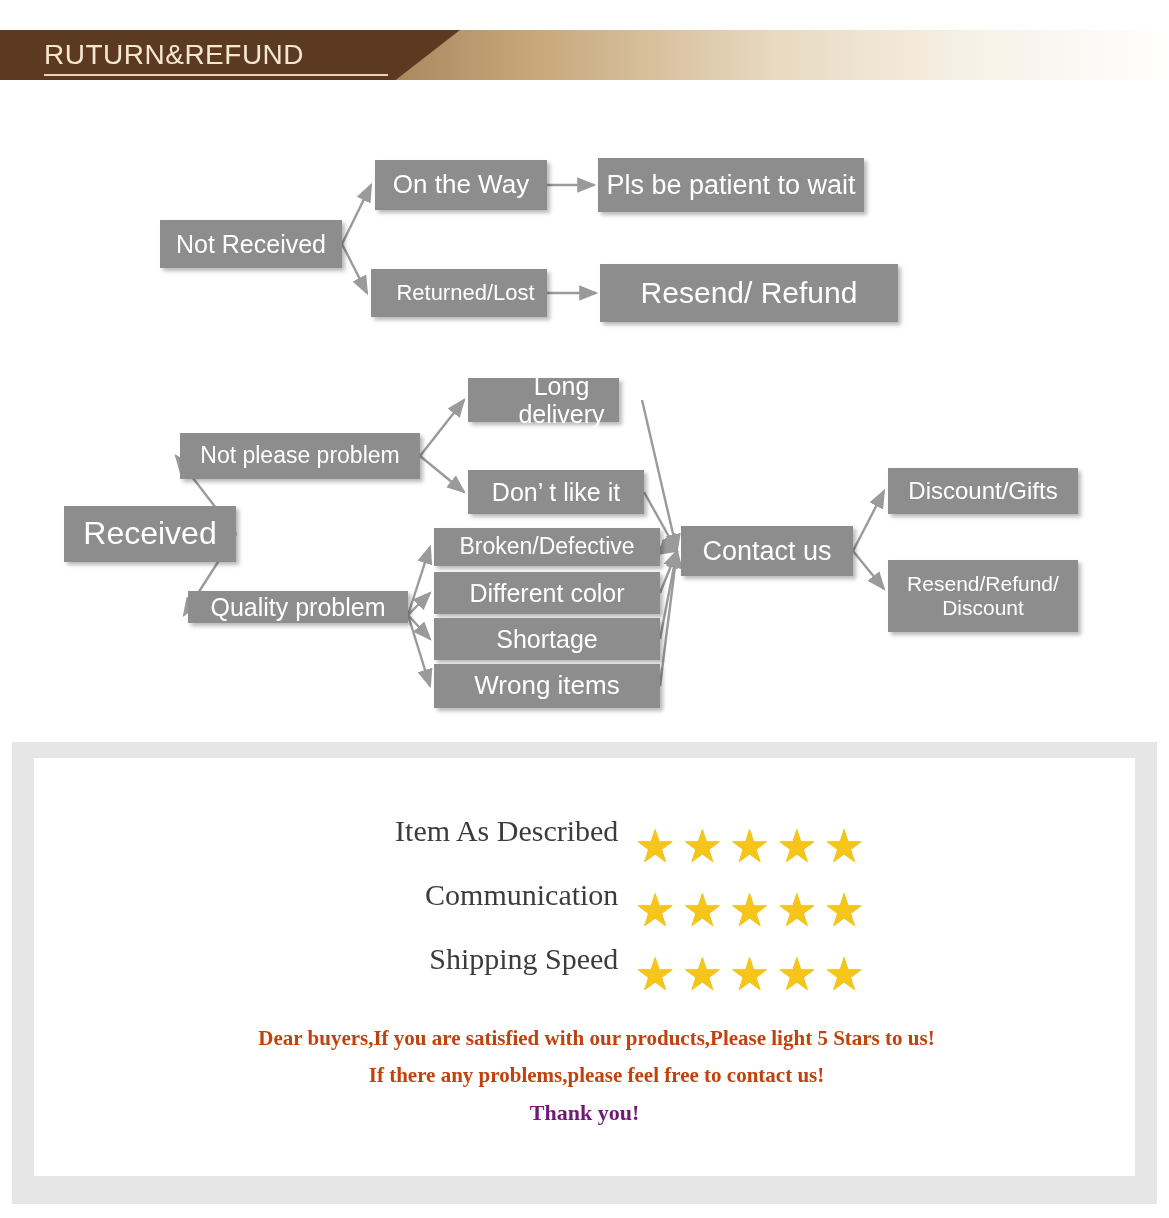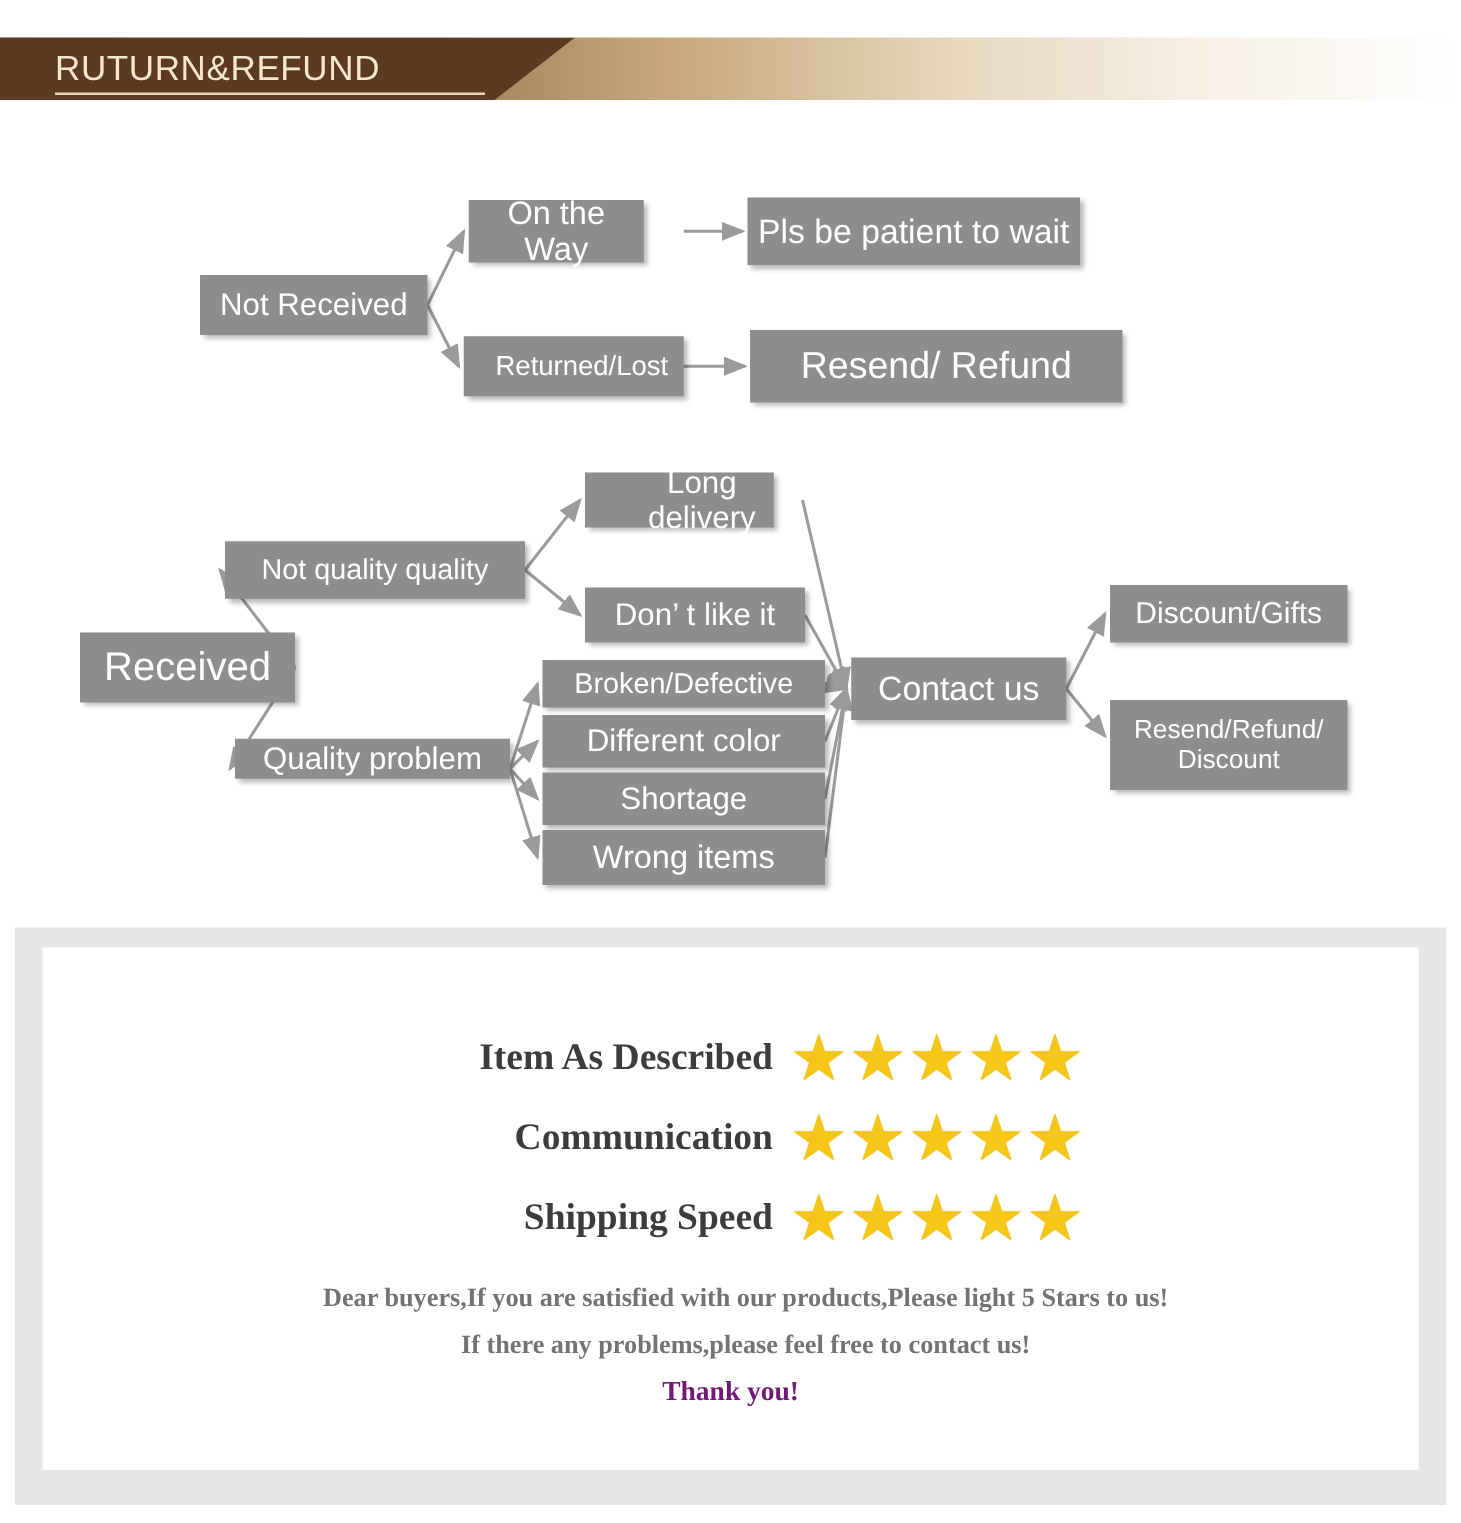--- a/index.html
+++ b/index.html
@@ -210,7 +210,7 @@
       </g>
   </svg>
 <div class="node" style="left: 160px; top: 120px; width: 182px; height: 48px; font-size: 25px;"><span>Not Received</span></div>
-    <div class="node" style="left: 375px; top: 60px; width: 140px; height: 50px; font-size: 26px; justify-content: center;"><span>On the Way</span></div>
+    <div class="node" style="left: 375px; top: 60px; width: 172px; height: 50px; font-size: 26px; justify-content: center;"><span>On the Way</span></div>
     <div class="node" style="left: 598px; top: 58px; width: 266px; height: 54px; font-size: 27px;"><span>Pls be patient to wait</span></div>
     <div class="node" style="left: 371px; top: 169px; width: 176px; height: 48px; font-size: 22px; padding-left: 21px;"><span>Returned/Lost</span></div>
     <div class="node" style="left: 600px; top: 164px; width: 298px; height: 58px; font-size: 30px;"><span>Resend/ Refund</span></div>

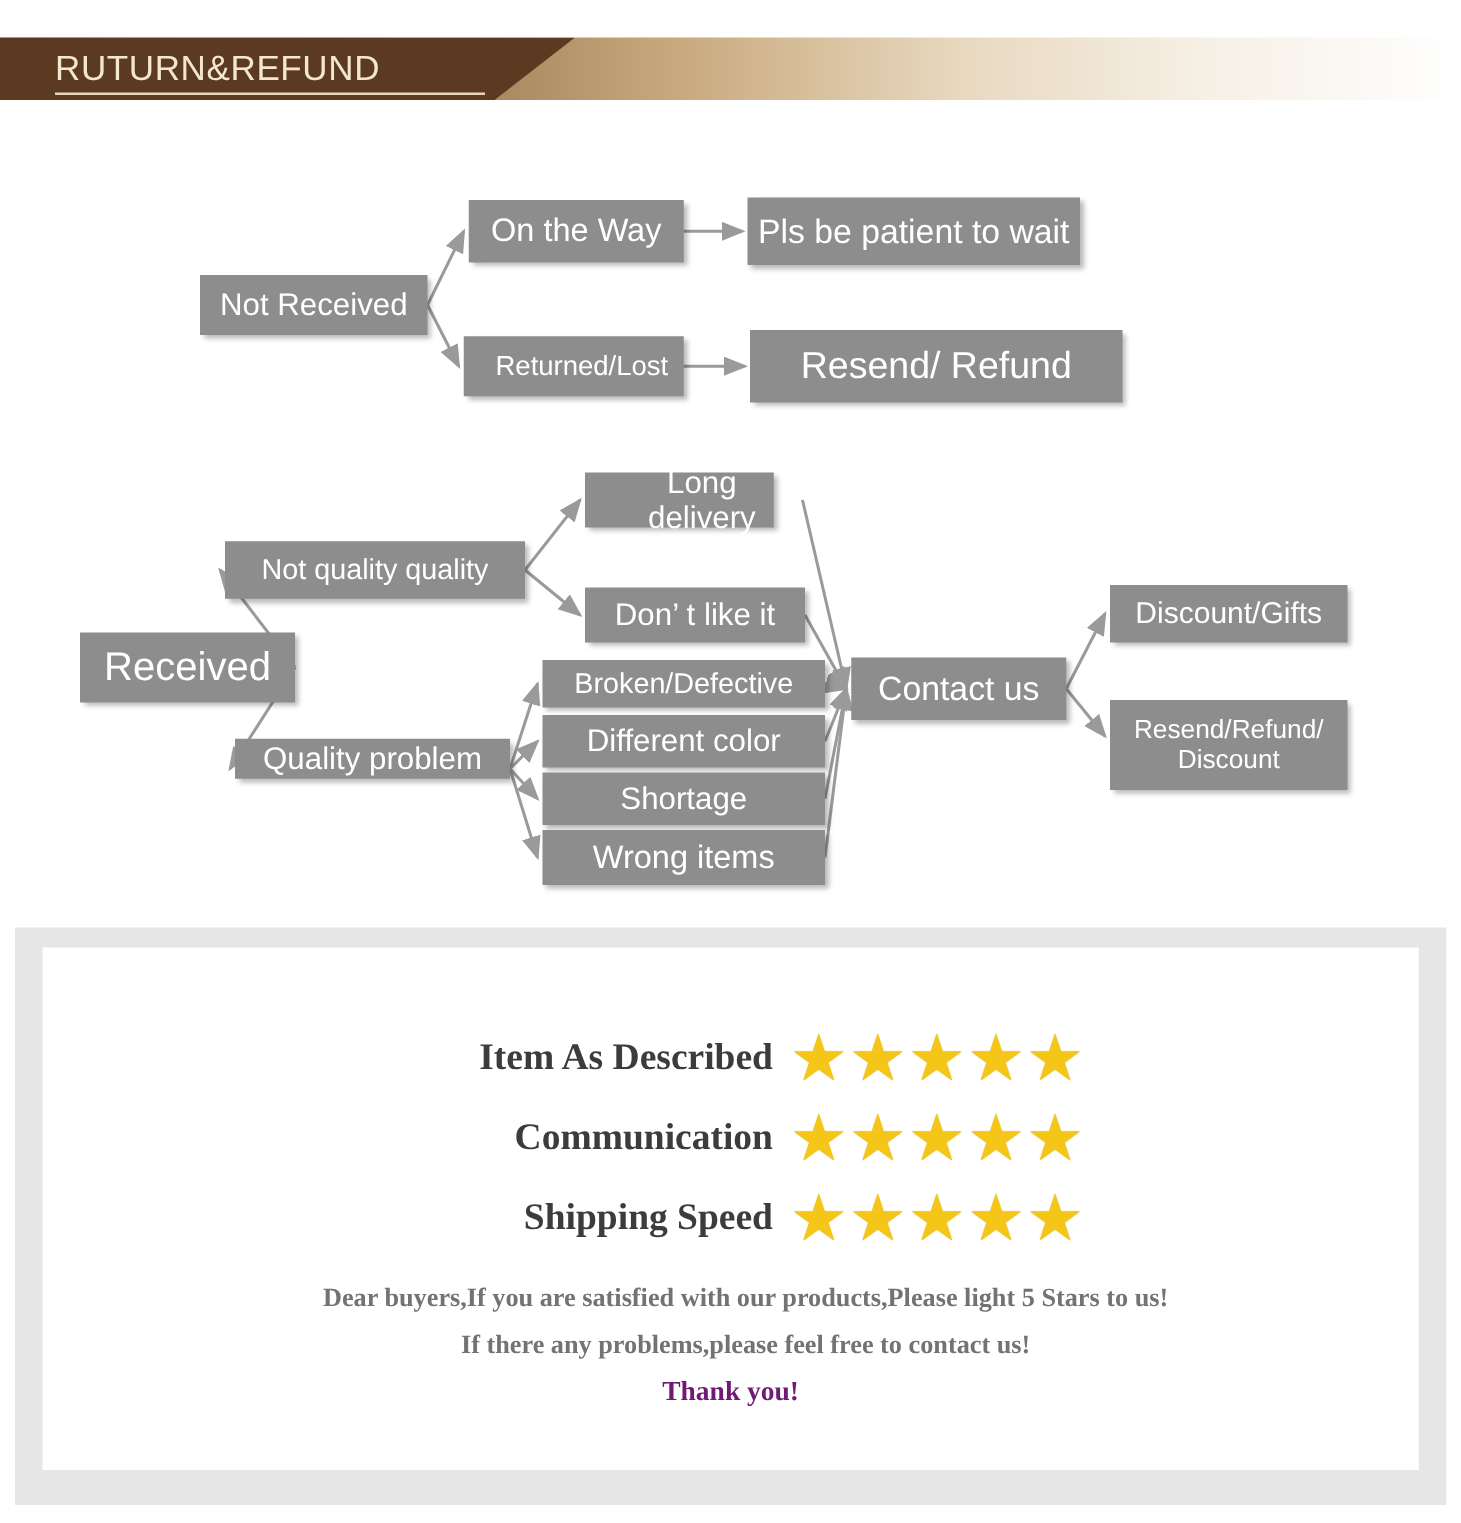--- a/index.html
+++ b/index.html
@@ -215,7 +215,7 @@
     <div class="node" style="left: 371px; top: 169px; width: 176px; height: 48px; font-size: 22px; padding-left: 21px;"><span>Returned/Lost</span></div>
     <div class="node" style="left: 600px; top: 164px; width: 298px; height: 58px; font-size: 30px;"><span>Resend/ Refund</span></div>
     <div class="node" style="left: 64px; top: 406px; width: 172px; height: 56px; font-size: 32px;"><span>Received</span></div>
-    <div class="node" style="left: 180px; top: 333px; width: 240px; height: 46px; font-size: 23px;"><span>Not quality quality</span></div>
+    <div class="node" style="left: 180px; top: 333px; width: 240px; height: 46px; font-size: 23px;"><span>Not please problem</span></div>
     <div class="node" style="left: 188px; top: 491px; width: 220px; height: 32px; font-size: 25px;"><span>Quality problem</span></div>
     <div class="node" style="left: 468px; top: 278px; width: 151px; height: 44px; font-size: 25px; padding-left: 44px;"><span>Long delivery</span></div>
     <div class="node" style="left: 468px; top: 370px; width: 176px; height: 44px; font-size: 25px;"><span>Don’ t like it</span></div>

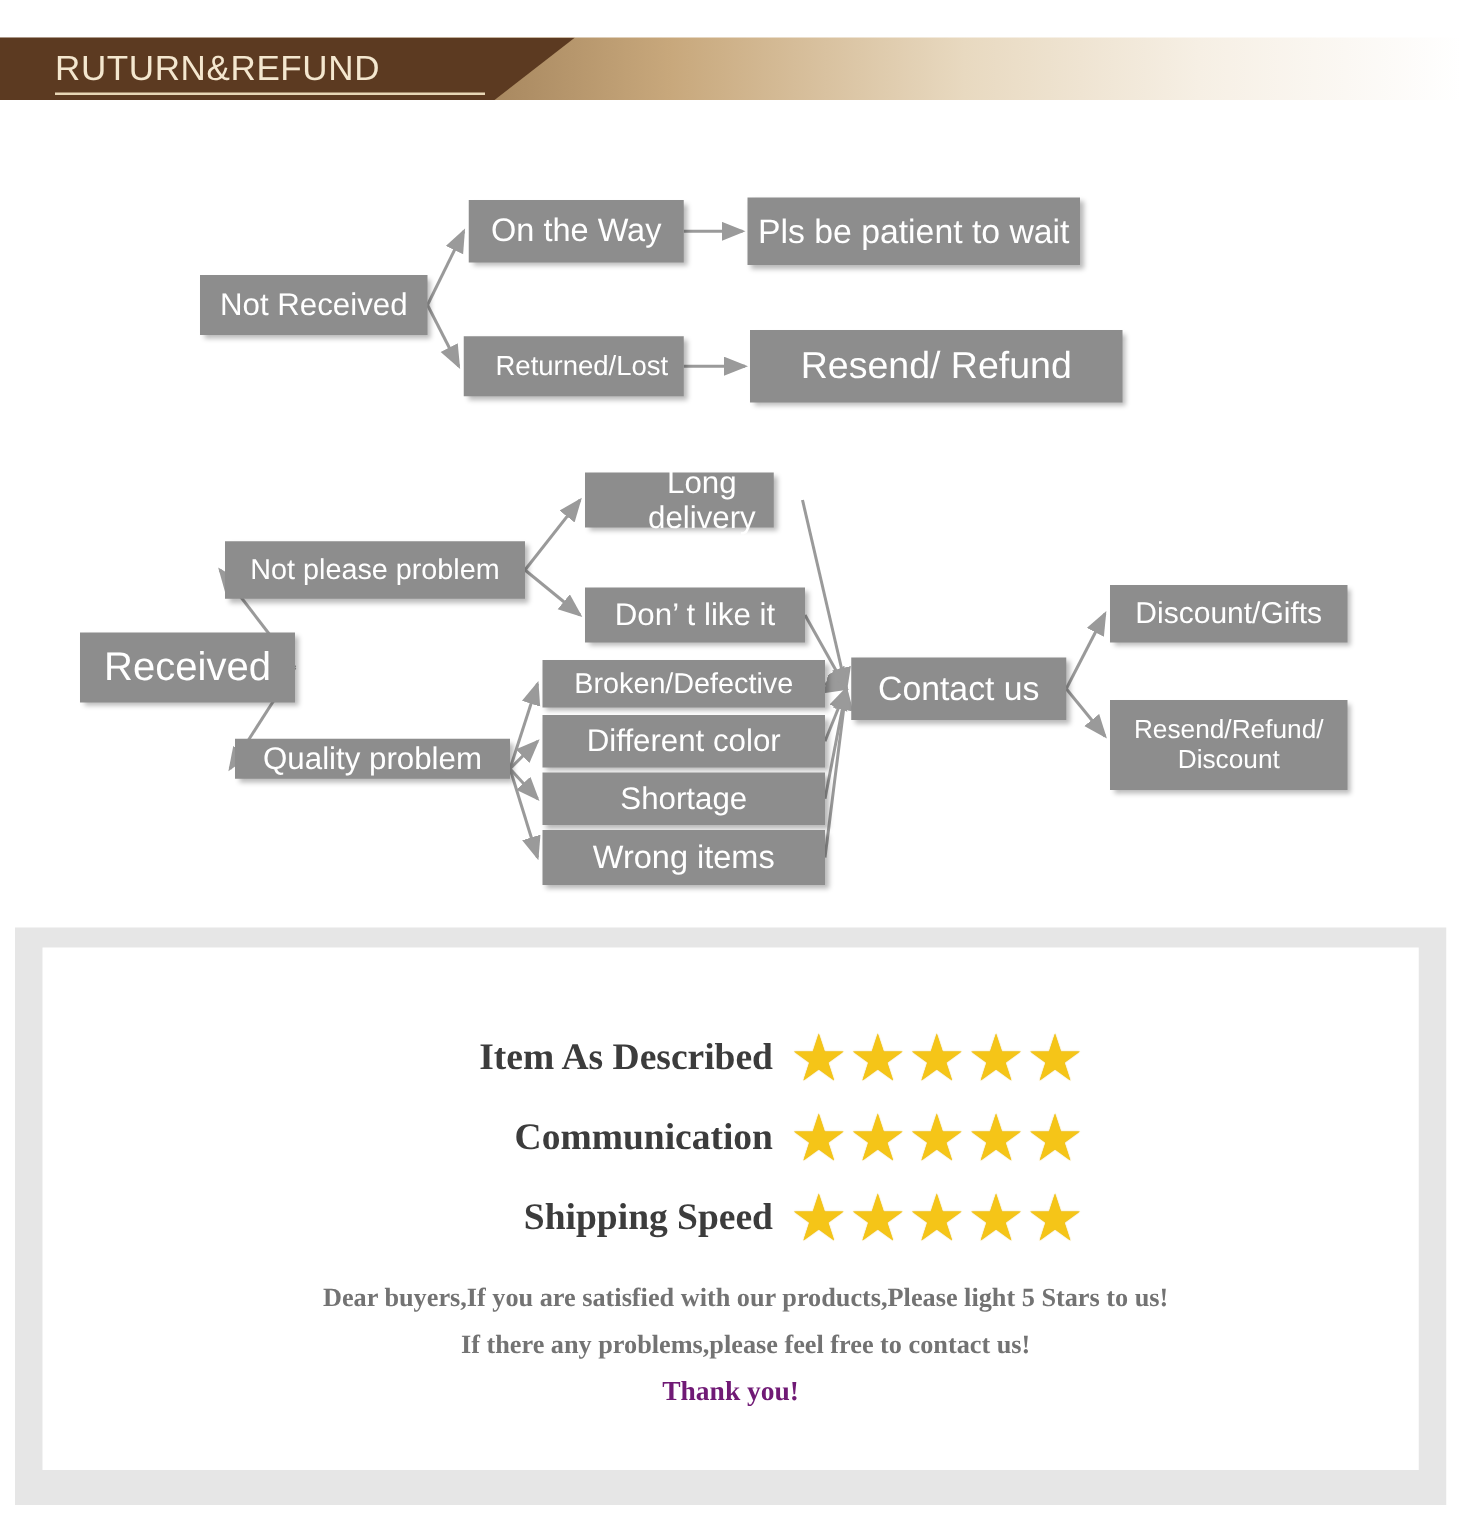--- a/index.html
+++ b/index.html
@@ -120,10 +120,8 @@
   }
   .rating-row {
     display: flex;
-    align-items: center;
     justify-content: center;
     height: 64px;
-    font-weight: bold;
   }
   .rating-label {
     font-family: "Liberation Serif", serif;

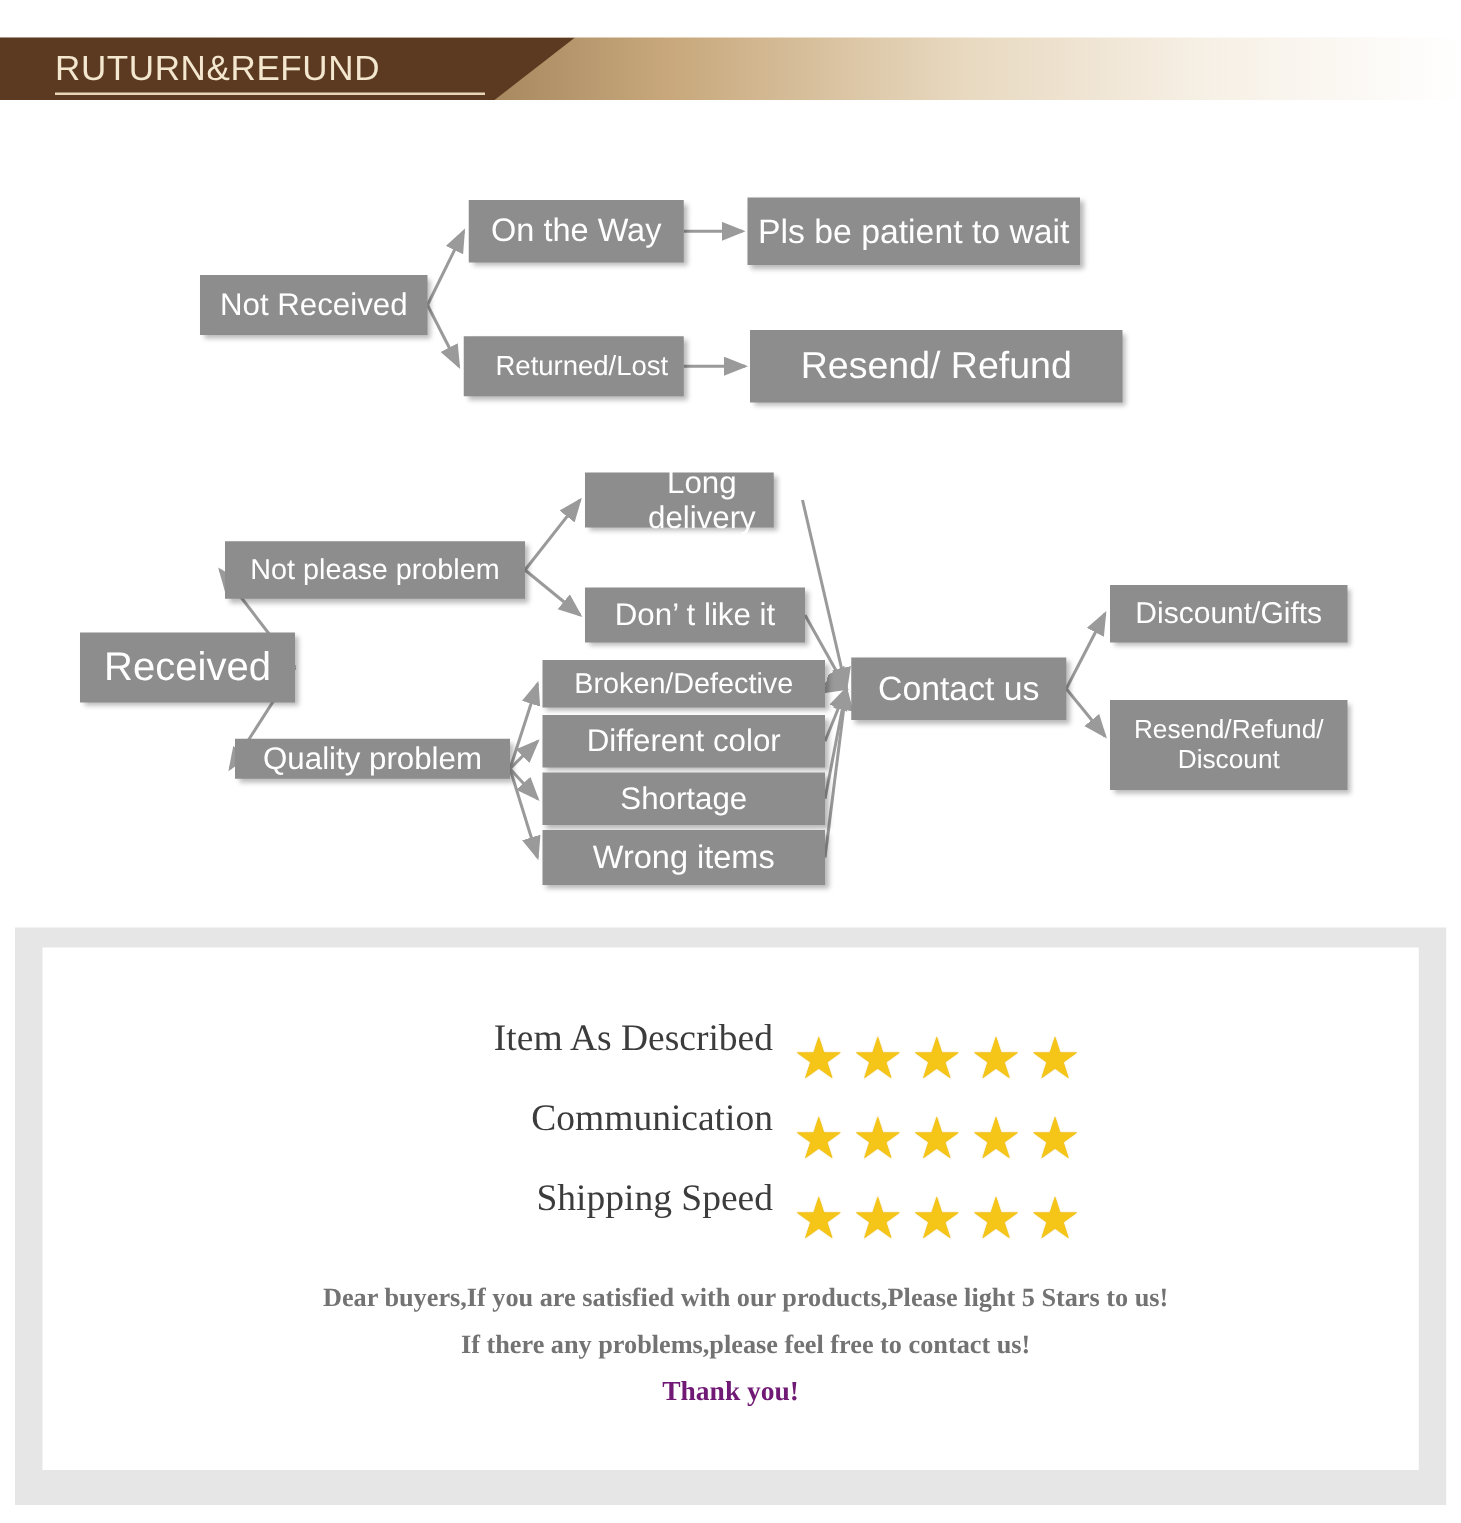--- a/index.html
+++ b/index.html
@@ -154,7 +154,7 @@
   }
   .note-line {
     font-size: 21px;
-    color: #737373;
+    color: #c2410c;
     font-weight: bold;
     margin-bottom: 12px;
     white-space: nowrap;

